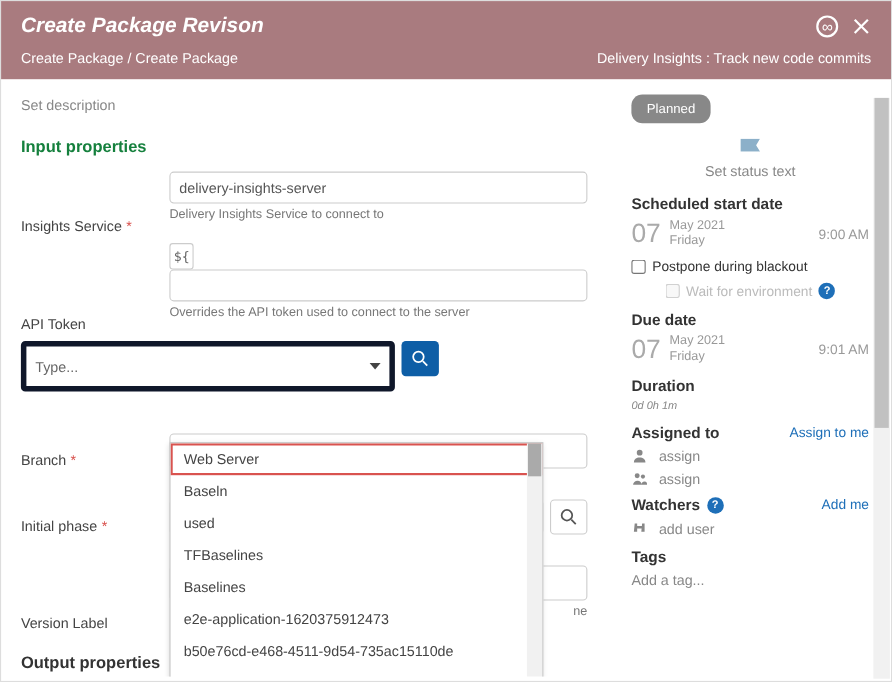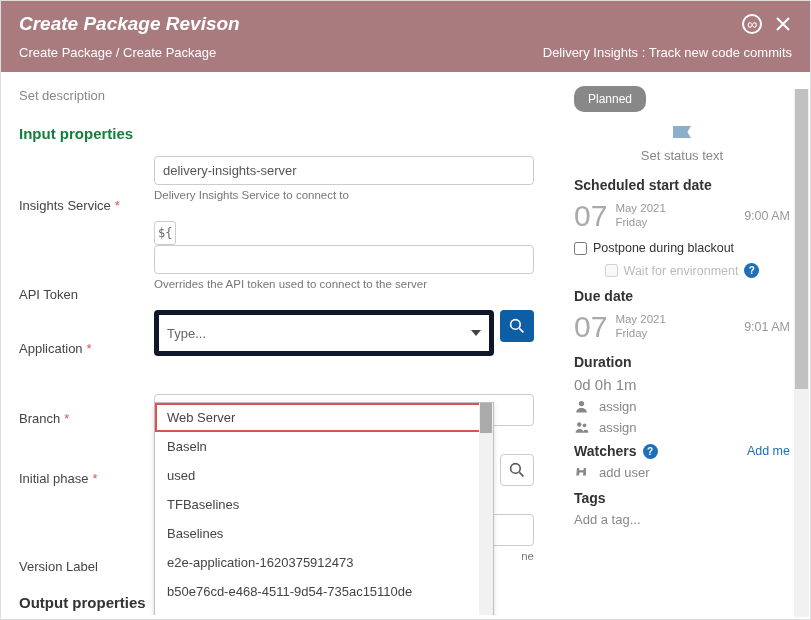--- a/index.html
+++ b/index.html
@@ -63,7 +63,7 @@
   .status-text { color: #888; font-size: 13px; }
   .side h4 { font-size: 14px; font-weight: 600; margin: 10px 0 6px; color: #333; }
   .date-block { display: flex; align-items: center; gap: 8px; }
-  .bignum { font-size: 30px; color: #aaa; font-weight: 400; }
+  .bignum { font-size: 24px; color: #aaa; font-weight: 400; }
   .date-txt { font-size: 11.5px; color: #999; line-height: 1.2; }
   .time { font-size: 12.5px; color: #999; margin-left: auto; }
   .side-check { margin: 8px 0; font-size: 12.5px; display: flex; align-items: center; gap: 6px; }

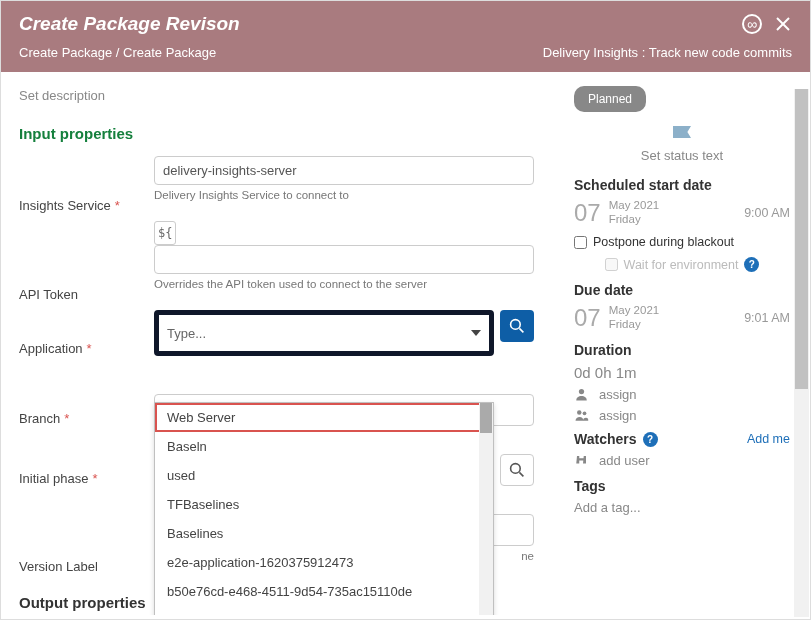--- a/index.html
+++ b/index.html
@@ -123,7 +123,6 @@
     </div>
 
     <div class="prop-row">
-      <div class="prop-label"><span>Application</span><span class="req">*</span></div>
       <div class="prop-field">
         <div class="combo-row">
           <div class="combo">

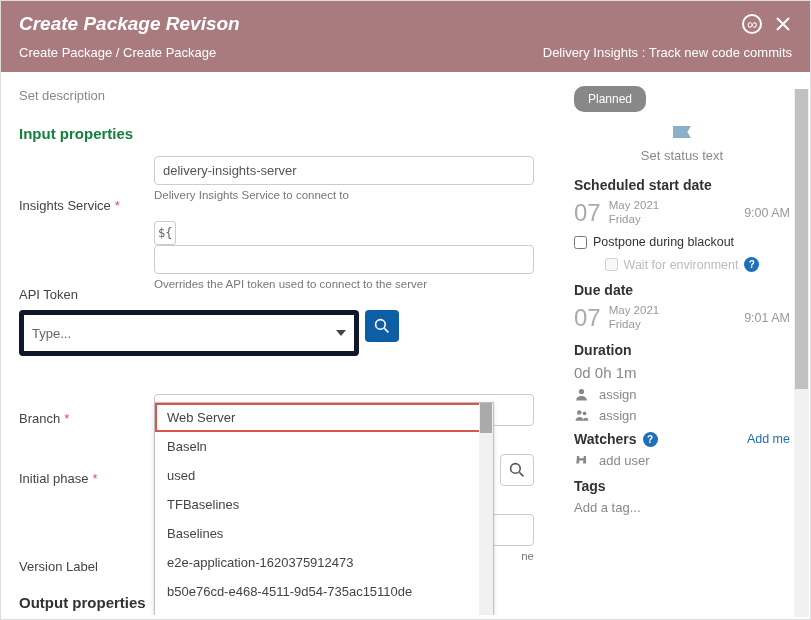--- a/index.html
+++ b/index.html
@@ -225,7 +225,7 @@
     </div>
 
     <h4>Duration</h4>
-    <div style="color:#888;font-size:15px">0d 0h 1m</div>
+    <div style="color:#888;font-style:italic;font-size:10px">0d 0h 1m</div>
 
     <div class="assign-row">
       <svg viewBox="0 0 20 20">

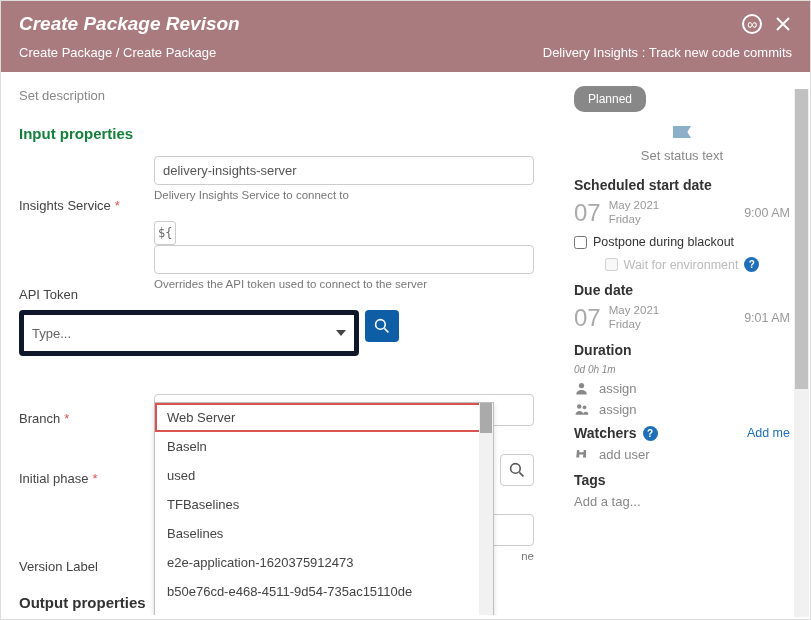--- a/index.html
+++ b/index.html
@@ -227,6 +227,10 @@
     <h4>Duration</h4>
     <div style="color:#888;font-style:italic;font-size:10px">0d 0h 1m</div>
 
+    <div class="inline-head" style="margin-top:10px">
+      <h4 style="margin:0">Assigned to</h4>
+      <span class="link">Assign to me</span>
+    </div>
     <div class="assign-row">
       <svg viewBox="0 0 20 20">
           <circle cx="10" cy="6" r="3.5"></circle>

